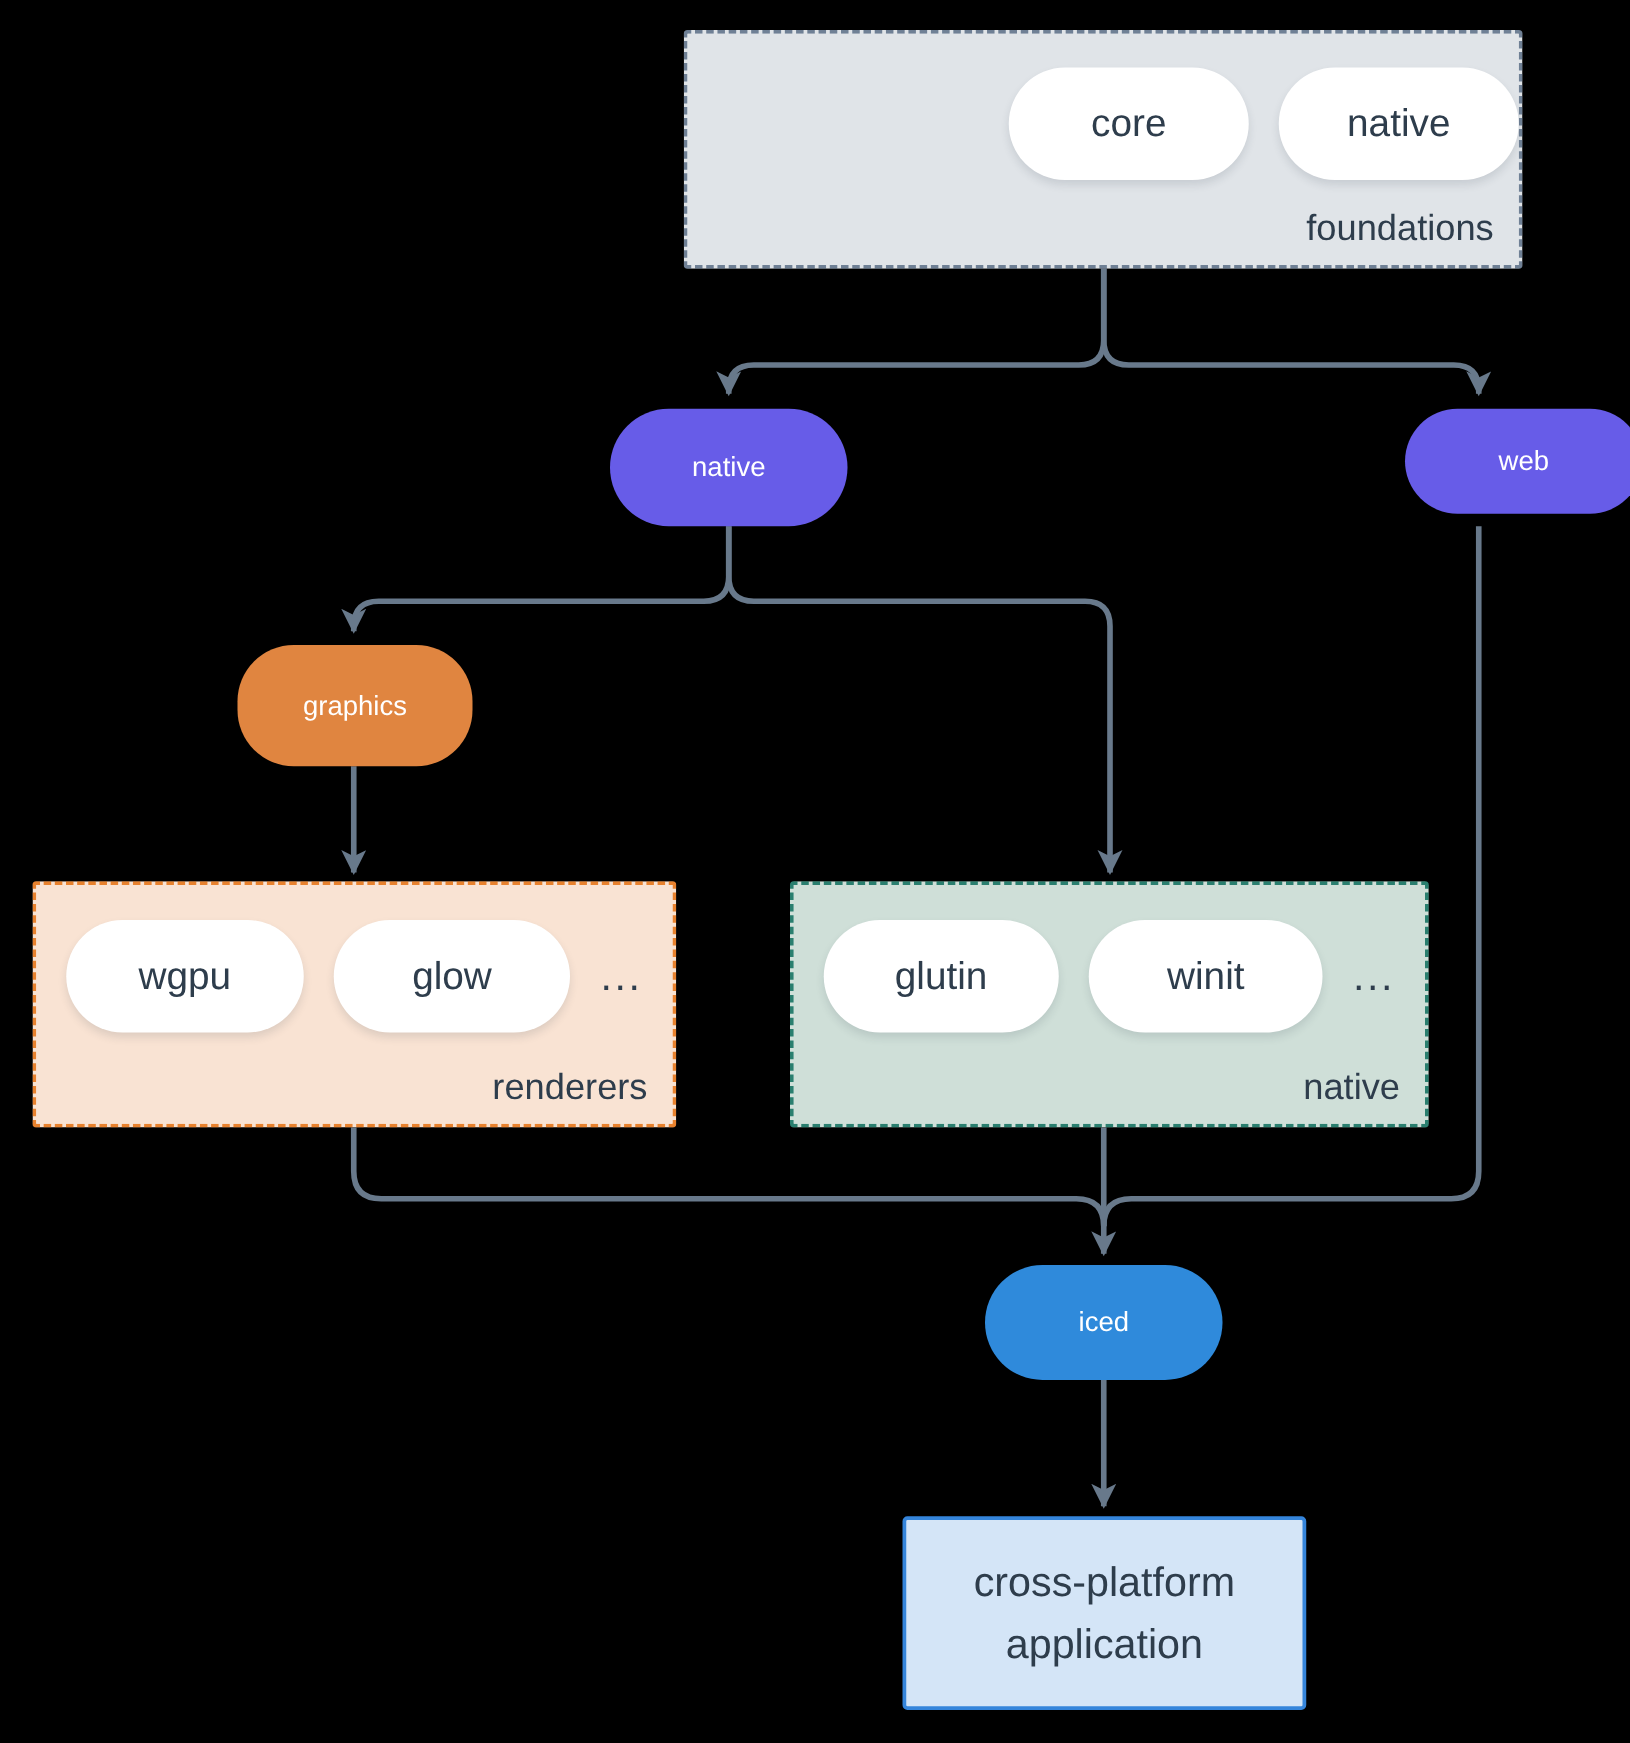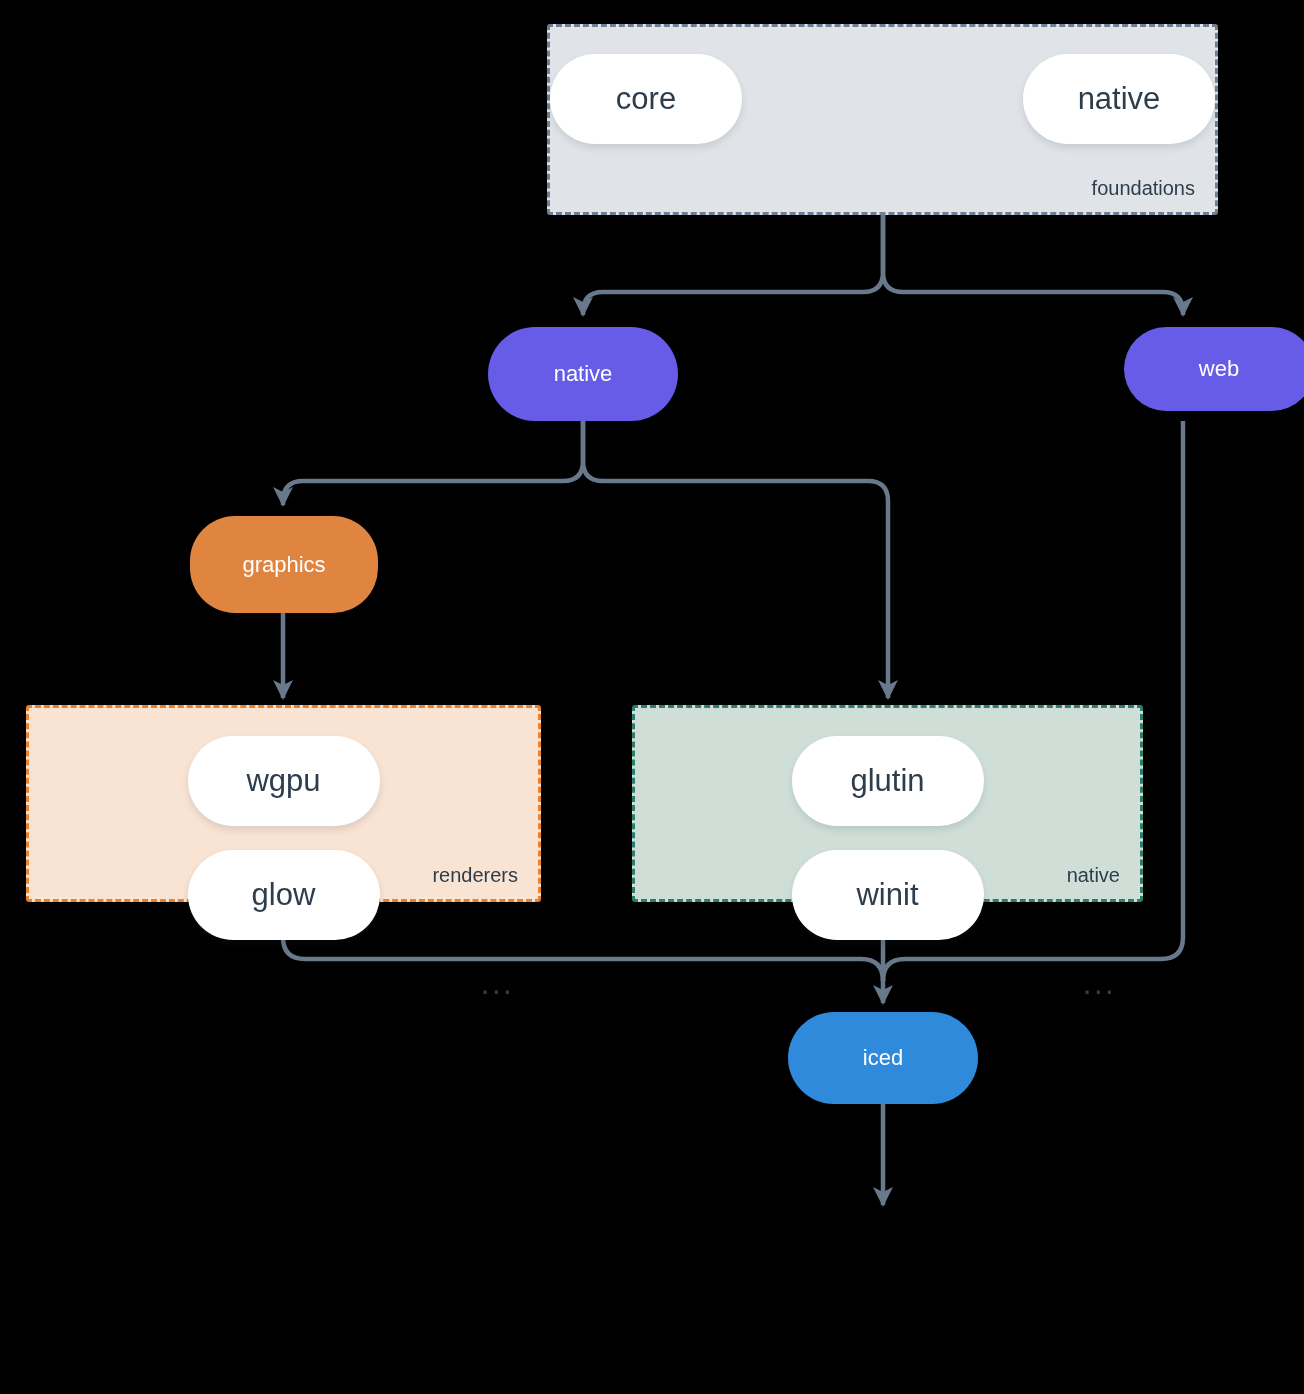--- a/index.html
+++ b/index.html
@@ -52,7 +52,7 @@
     border: 3px dashed var(--shells_border, #2a7f6f);
   }
   .pill-row { display: flex; align-items: center; gap: 24px; }
-  .foundations .pill-row { justify-content: space-between; padding-top: 27px; }
+  .foundations .pill-row { justify-content: flex-end; padding-top: 27px; }
   .renderers .pill-row, .shells .pill-row { padding: 28px 24px 0 24px; flex-direction: column; }
   .white-pill {
     width: 192px; height: 90px;

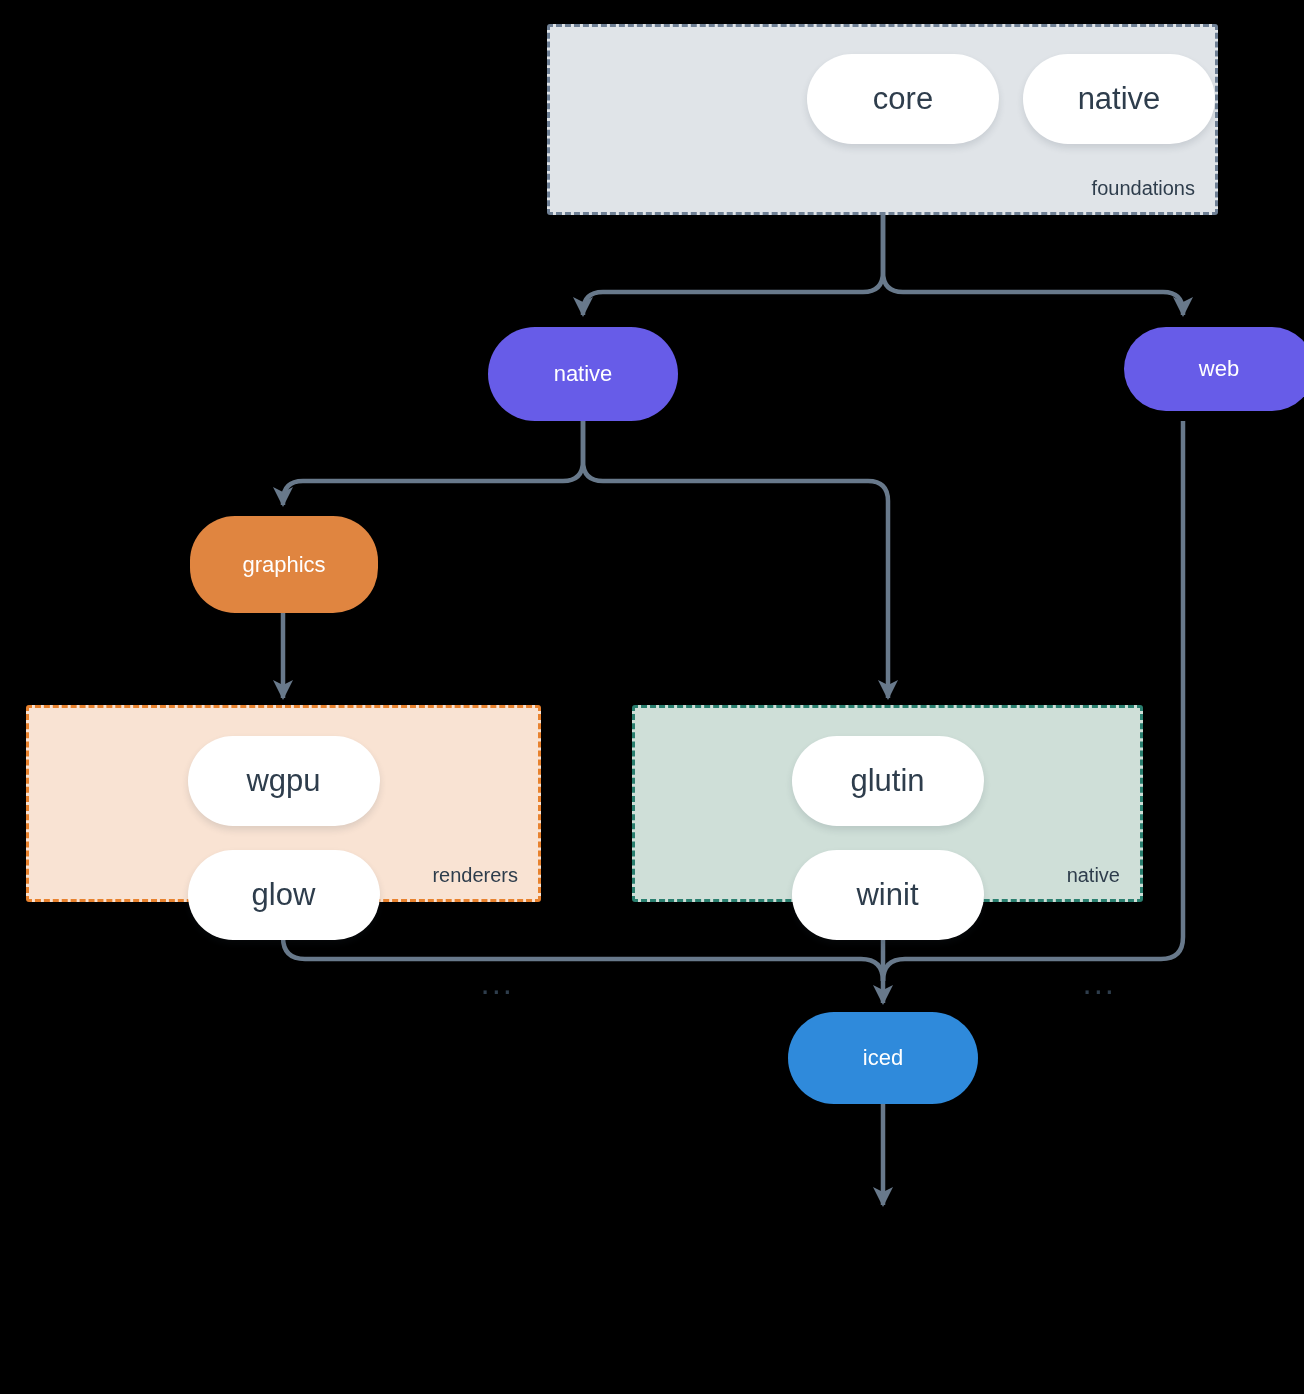--- a/index.html
+++ b/index.html
@@ -66,7 +66,7 @@
   .dots { margin-left: auto; font-size: 33px; color: var(--text_dark, #2e3d4c); letter-spacing: 2px; }
   .group-label {
     position: absolute; right: 20px; bottom: 12px;
-    font-size: 20px; color: var(--text_dark, #2e3d4c);
+    font-size: 29px; color: var(--text_dark, #2e3d4c);
   }
 
   

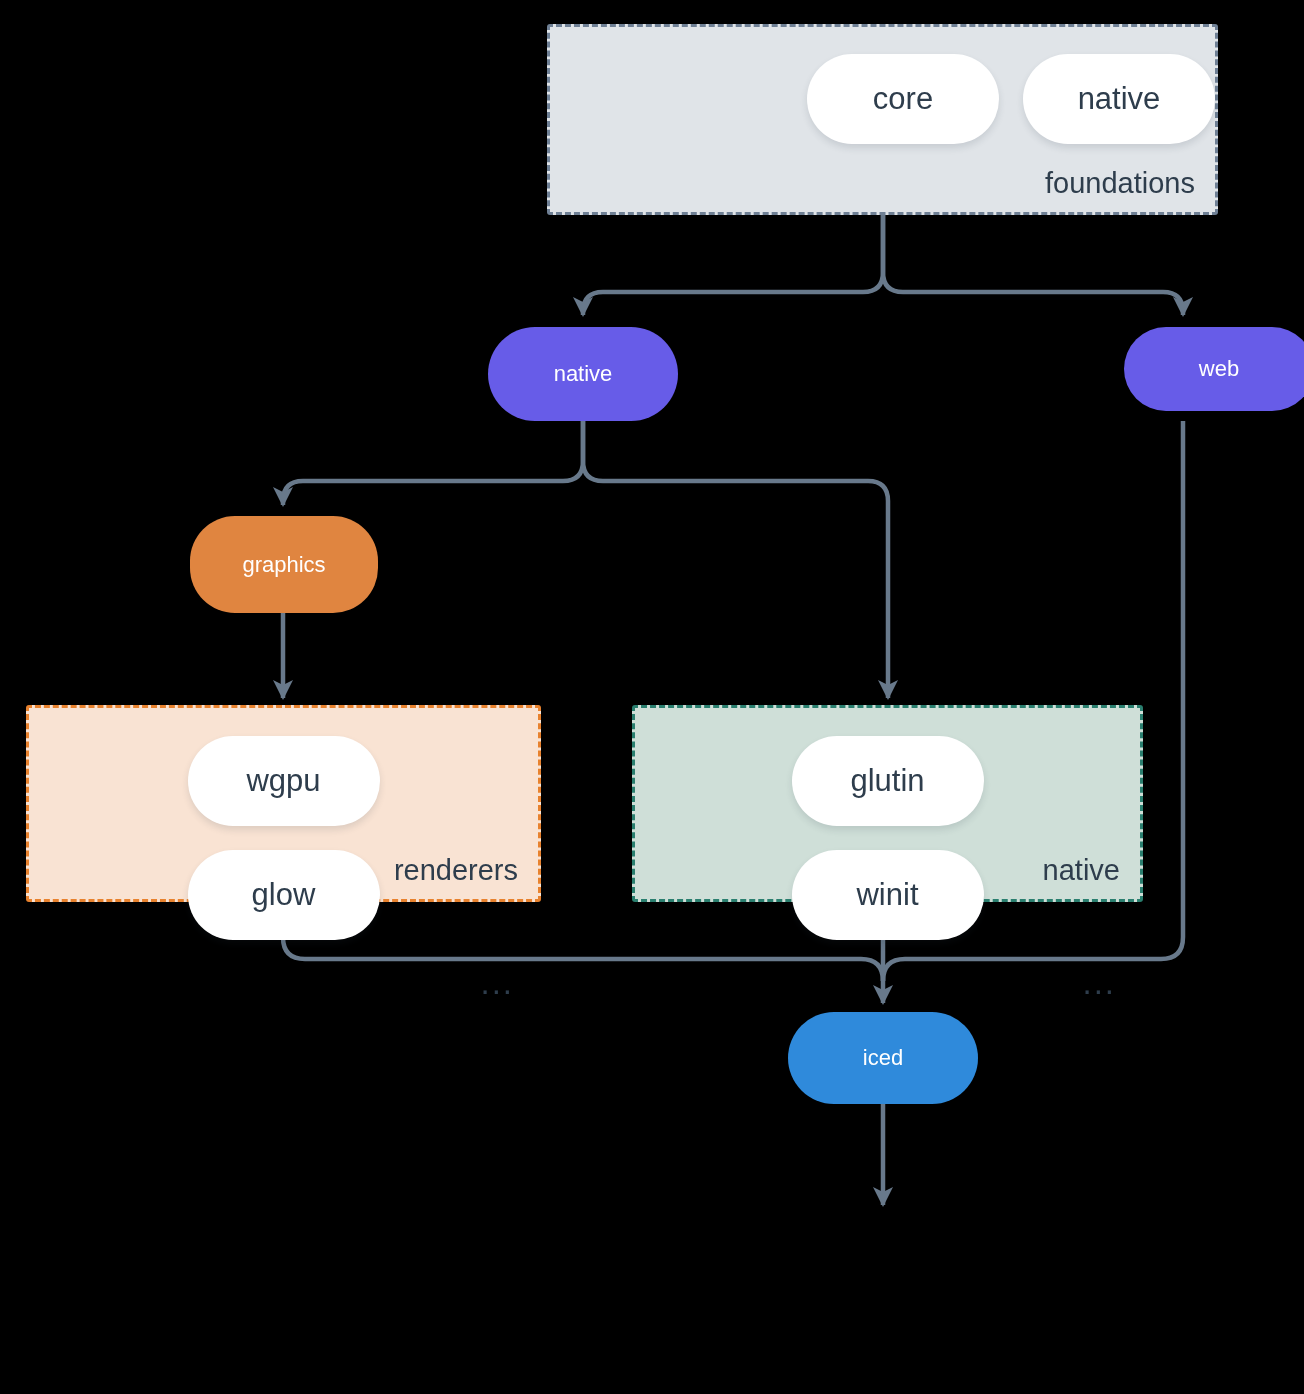--- a/index.html
+++ b/index.html
@@ -53,7 +53,7 @@
   }
   .pill-row { display: flex; align-items: center; gap: 24px; }
   .foundations .pill-row { justify-content: flex-end; padding-top: 27px; }
-  .renderers .pill-row, .shells .pill-row { padding: 28px 24px 0 24px; flex-direction: column; }
+  .renderers .pill-row, .shells .pill-row { padding: 28px 24px 0 24px; }
   .white-pill {
     width: 192px; height: 90px;
     background: #fff;

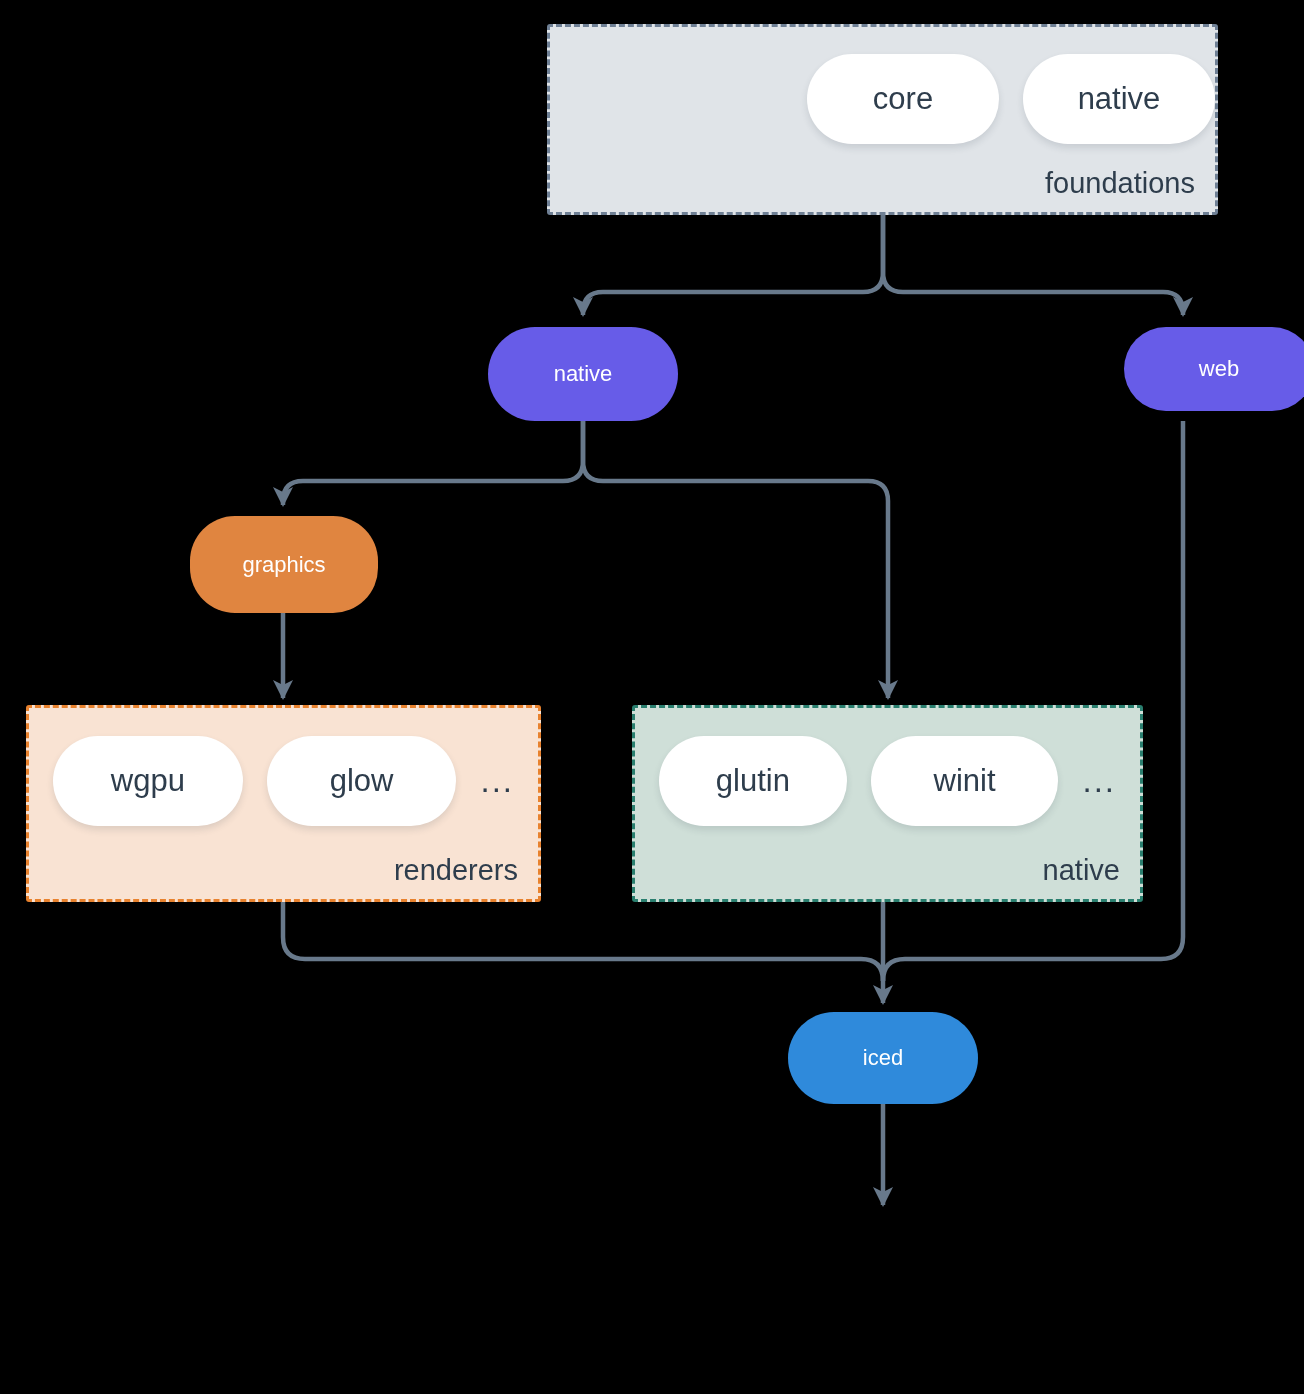--- a/index.html
+++ b/index.html
@@ -138,6 +138,10 @@
 
   <div class="pill iced">iced</div>
 
+  <div class="app-box">
+    <div>cross-platform</div>
+    <div>application</div>
+  </div>
 
 </div>
 

